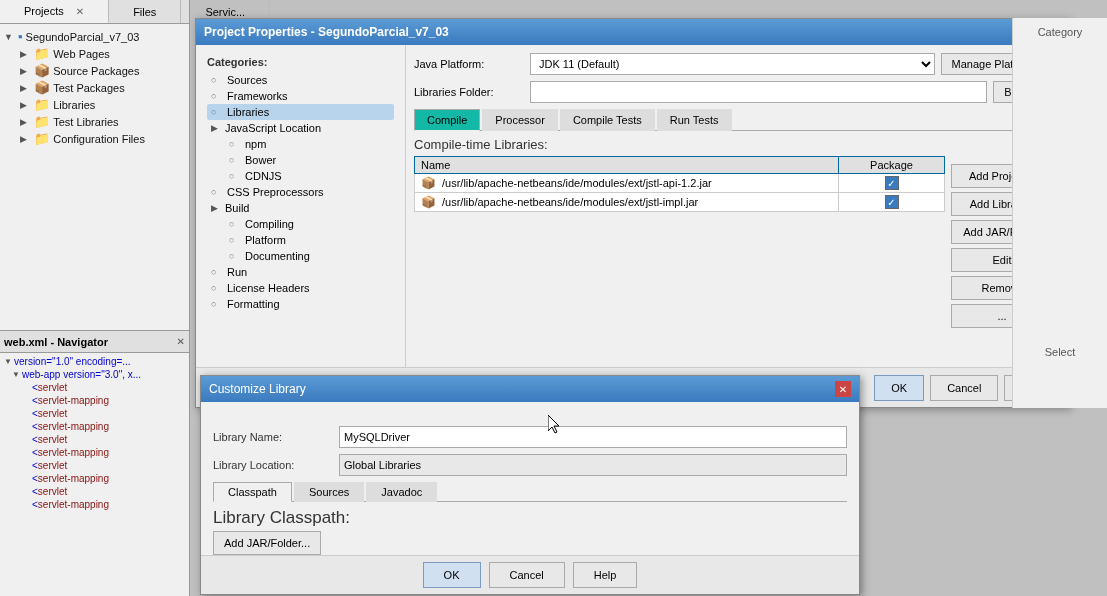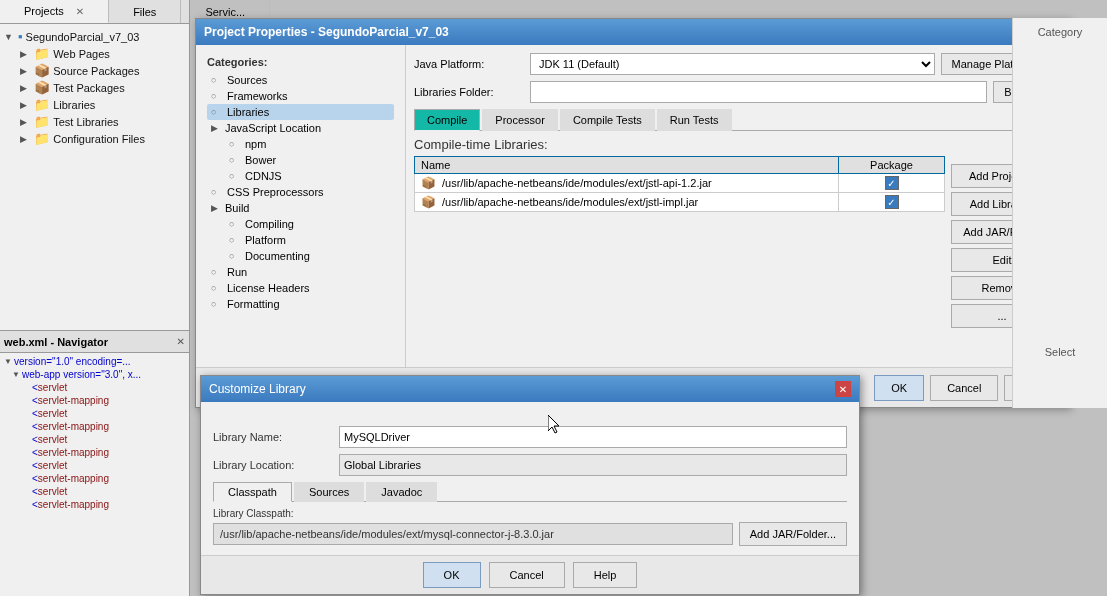--- a/index.html
+++ b/index.html
@@ -381,7 +381,7 @@
       border-bottom: 1px solid #f0f0f0;
     }
 
-    .cust-classpath-label { font-size: 10px; color: #333; margin-bottom: 3px; }
+    .cust-classpath-label { font-size: 17px; color: #333; margin-bottom: 3px; }
 
     .classpath-area {
       display: flex;

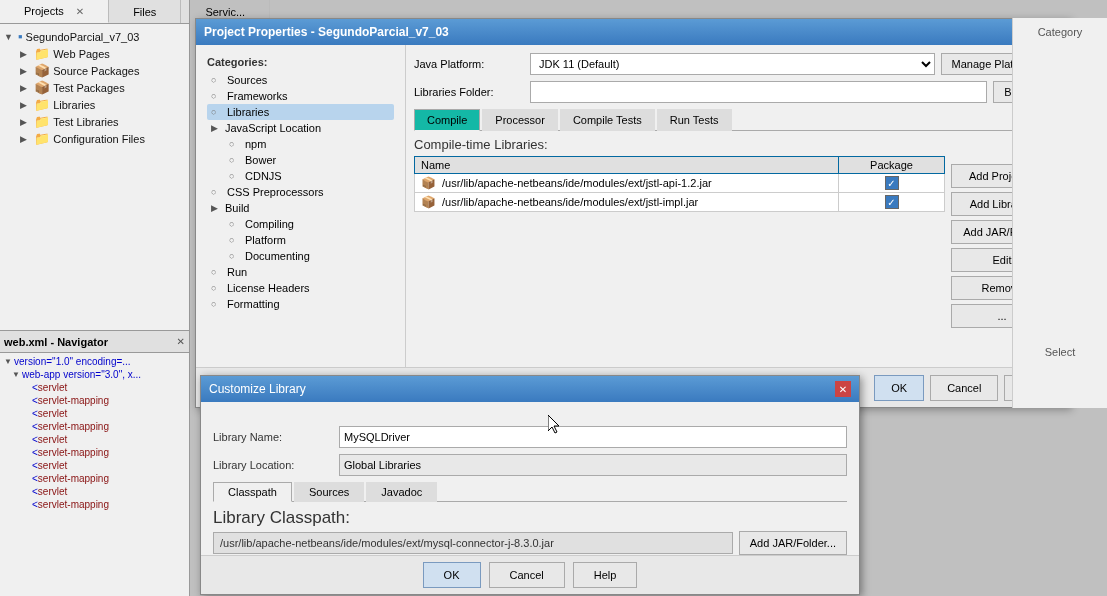--- a/index.html
+++ b/index.html
@@ -746,9 +746,6 @@
     <div class="cust-classpath-label">Library Classpath:</div>
 
     <div class="classpath-area">
-      <div class="classpath-box">
-        <span>/usr/lib/apache-netbeans/ide/modules/ext/mysql-connector-j-8.3.0.jar</span>
-      </div>
       <button class="form-btn" style="white-space:nowrap;height:24px;">Add JAR/Folder...</button>
     </div>
   </div>

